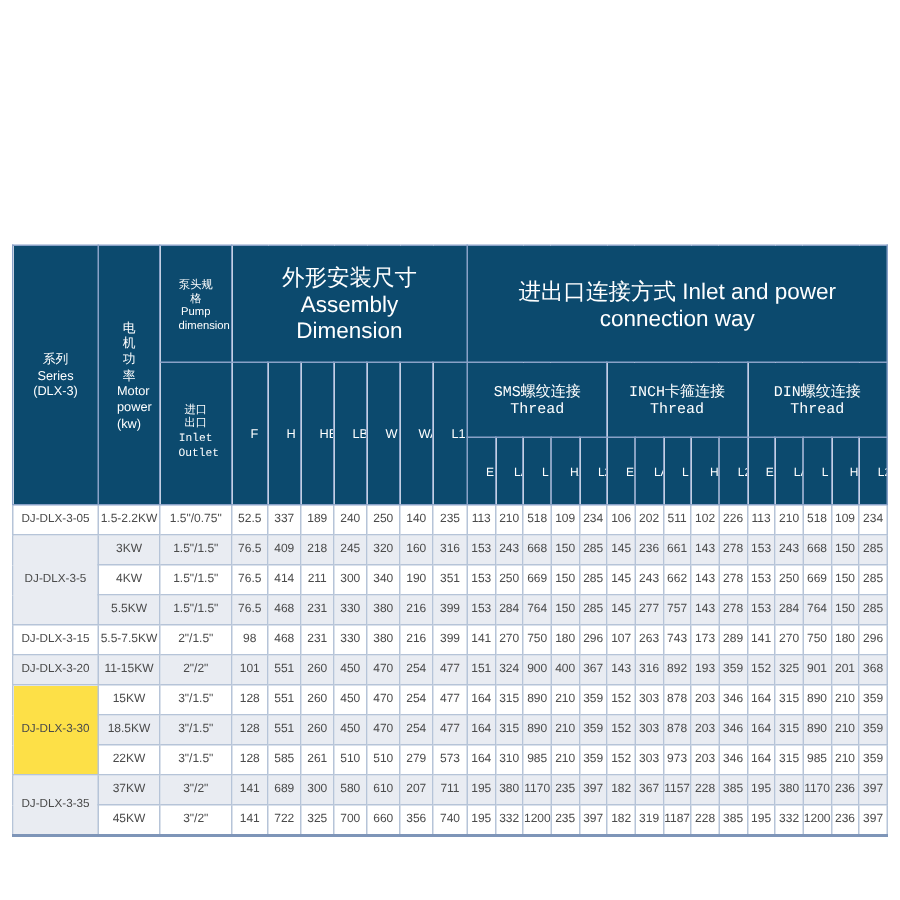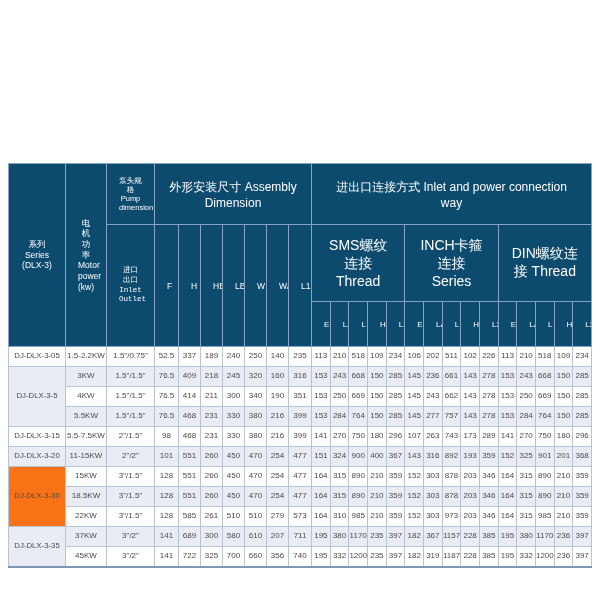--- a/index.html
+++ b/index.html
@@ -29,7 +29,7 @@
   }
   .h-side   { font-size: 8.5px; line-height: 1.25; white-space: pre-line; }
   .h-pump   { font-size: 7.5px; line-height: 1.2; white-space: pre-line; height: 23px; }
-  .h-top    { font-size: 12px; height: 23px; }
+  .h-top    { font-size: 15px; height: 23px; }
   .h-inout  { font-size: 7.5px; line-height: 1.3; white-space: pre-line; font-family: Liberation Mono, monospace; }
   .h-dim    { font-size: 8.5px; }
   .h-group  { font-size: 14px; height: 22px; }

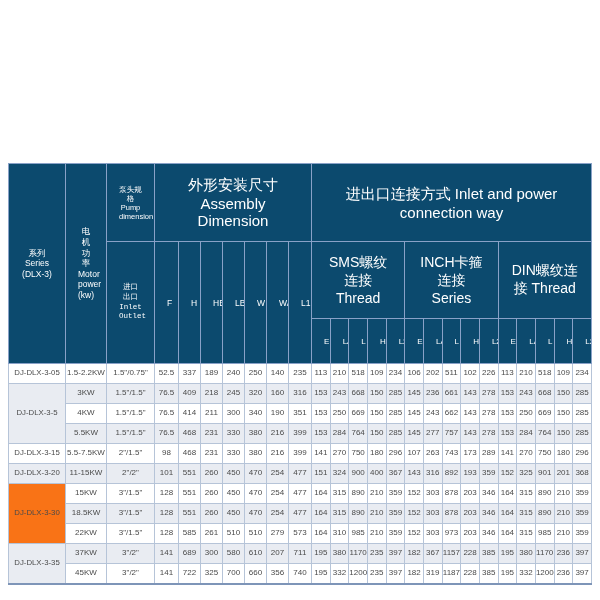--- a/index.html
+++ b/index.html
@@ -32,7 +32,7 @@
   .h-top    { font-size: 15px; height: 23px; }
   .h-inout  { font-size: 7.5px; line-height: 1.3; white-space: pre-line; font-family: Liberation Mono, monospace; }
   .h-dim    { font-size: 8.5px; }
-  .h-group  { font-size: 14px; height: 22px; }
+  .h-group  { font-size: 10px; height: 22px; font-family: Liberation Mono, monospace; }
   .h-sub    { font-size: 8px; height: 20px; }
   tbody td {
     border: 1px solid #b6c4d8;

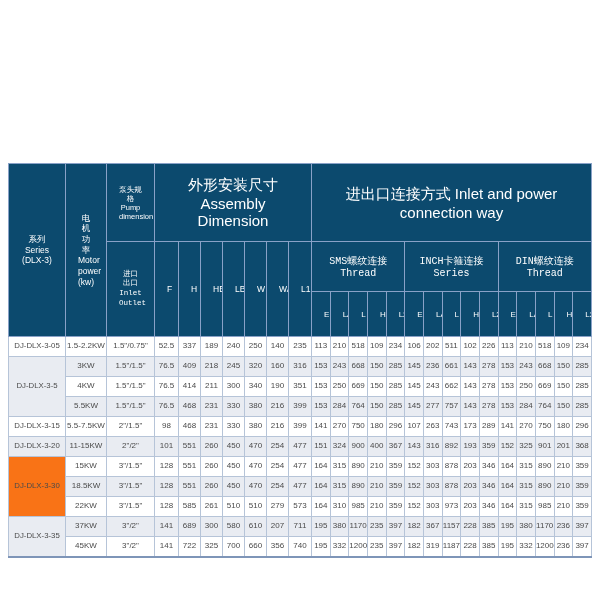--- a/index.html
+++ b/index.html
@@ -108,7 +108,7 @@
         <th rowspan="2" class="h-dim">WA</th>
         <th rowspan="2" class="h-dim">L1</th>
         <th colspan="5" class="h-group">SMS螺纹连接 Thread</th>
-        <th colspan="5" class="h-group">INCH卡箍连接 Series</th>
+        <th colspan="5" class="h-group">INCH卡箍连接 Thread</th>
         <th colspan="5" class="h-group">DIN螺纹连接 Thread</th>
       </tr>
       <tr>

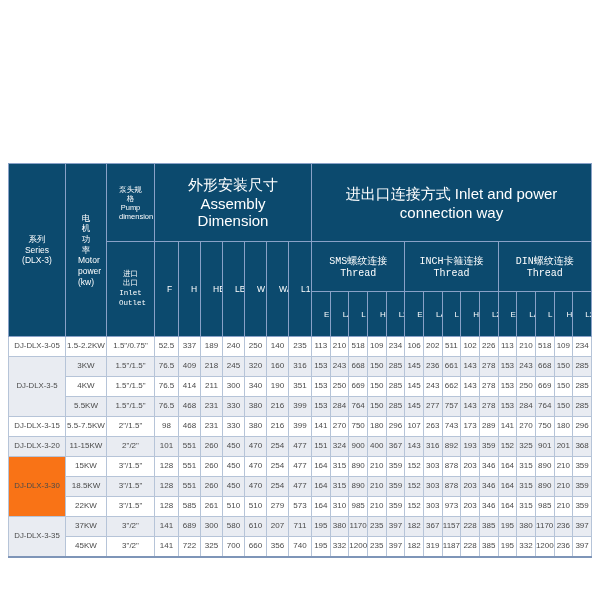--- a/index.html
+++ b/index.html
@@ -49,7 +49,7 @@
   }
   tbody tr.alt td { background: #e9ecf2; }
   tbody td.series-cell { font-size: 7.8px; }
-  tbody td.series-span { background: #f97316; }
+  tbody td.series-span { background: #fde047; }
   tbody tr.group-start td { border-top-color: #9db0ca; }
 </style>
 </head>

